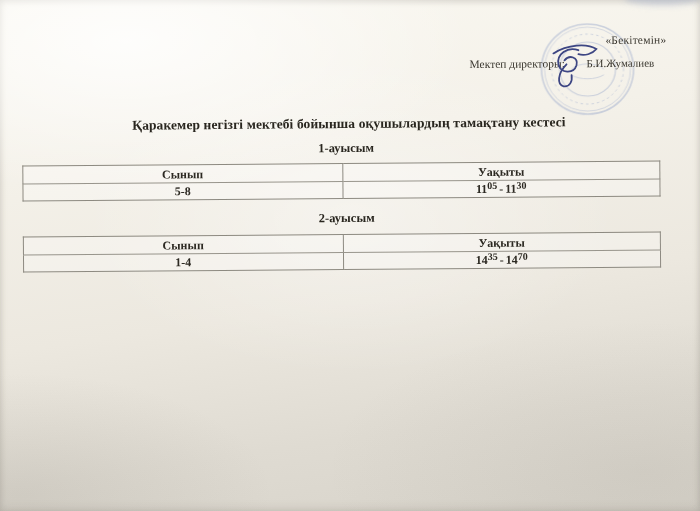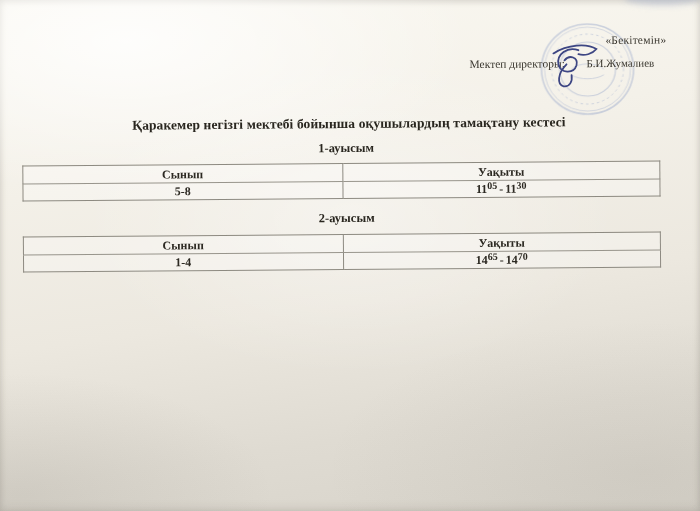--- a/index.html
+++ b/index.html
@@ -109,7 +109,7 @@
       </tr>
       <tr class="val">
         <td class="c1">1-4</td>
-        <td><span>14</span><sup>65</sup><span class="sep">-</span><span>14</span><sup>70</sup></td>
+        <td><span>14</span><sup>35</sup><span class="sep">-</span><span>14</span><sup>70</sup></td>
       </tr>
     </tbody>
       </table>

